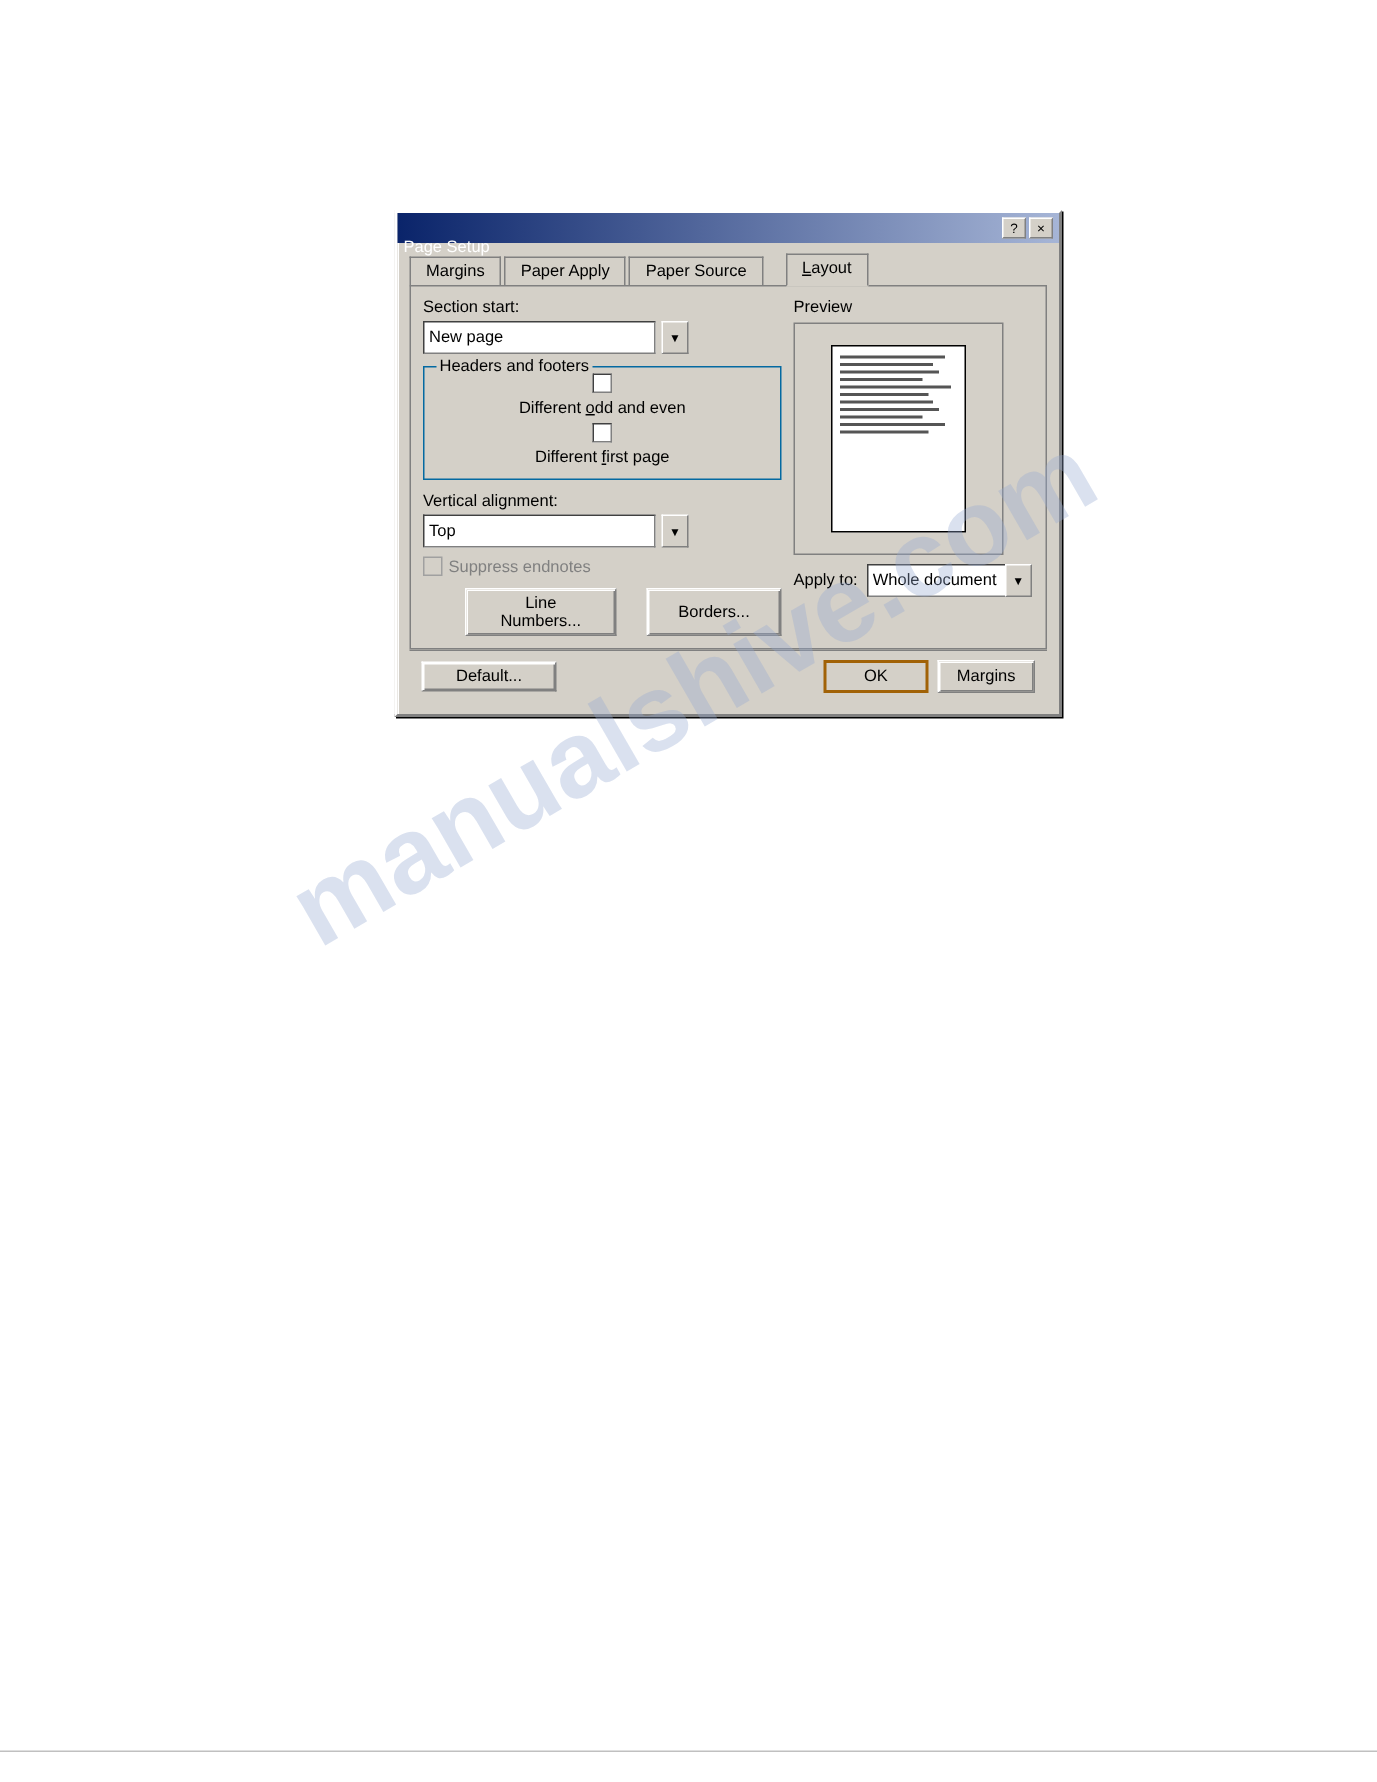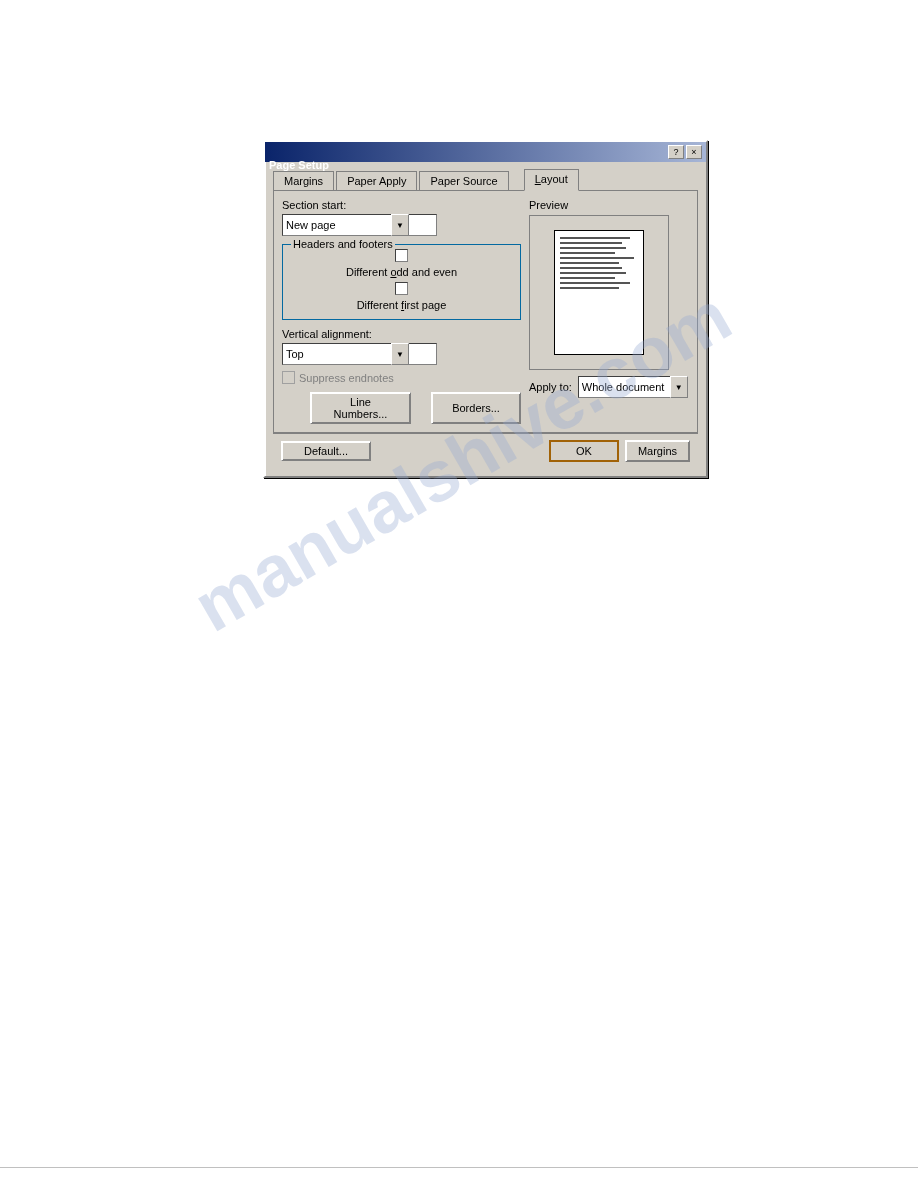--- a/index.html
+++ b/index.html
@@ -60,7 +60,7 @@
 
     .title-bar-text {
       font-size: 11px;
-      font-weight: bold;
+      font-weight: normal;
       color: white;
       margin-top: 25px;
     }

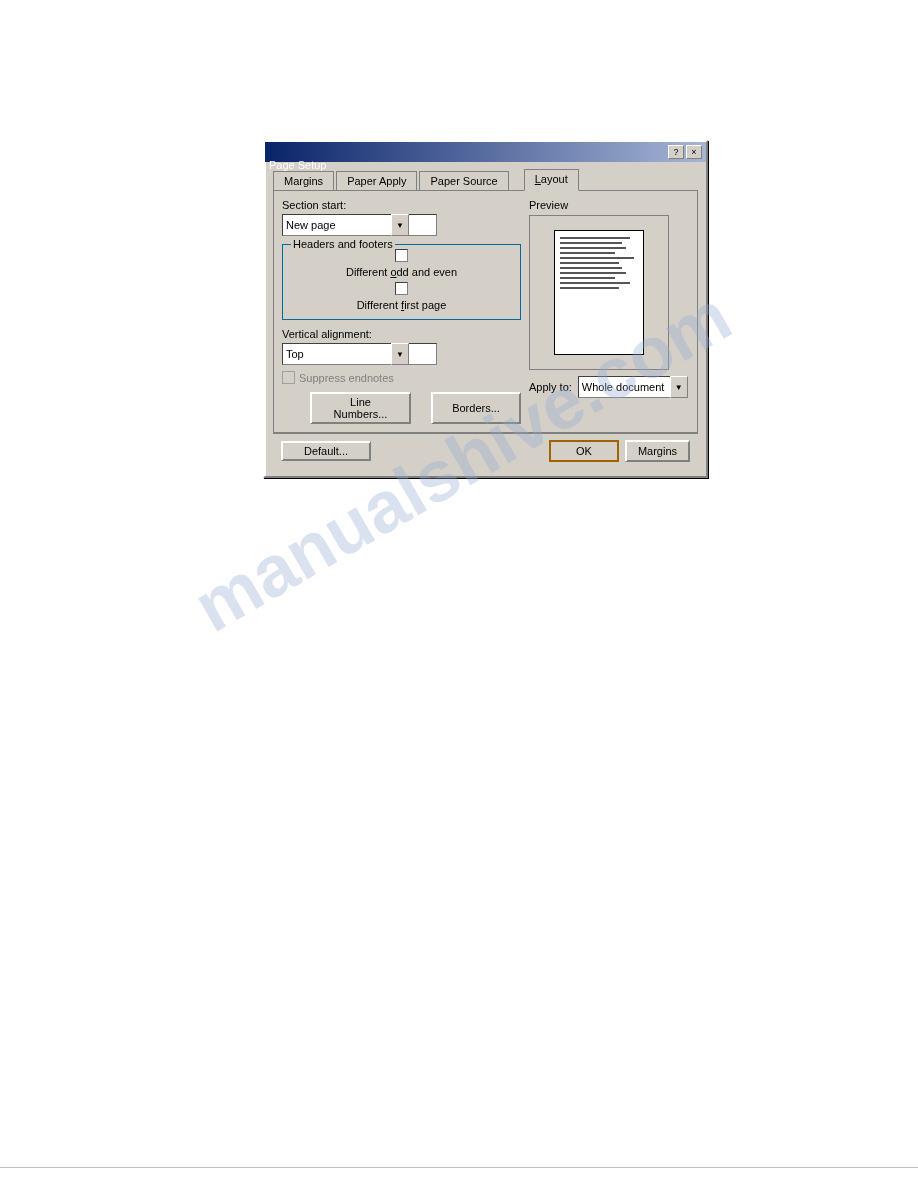--- a/index.html
+++ b/index.html
@@ -149,7 +149,7 @@
     .select-wrapper {
       position: relative;
       display: inline-block;
-      width: 127px;
+      width: 177px;
     }
 
     .win-select {

